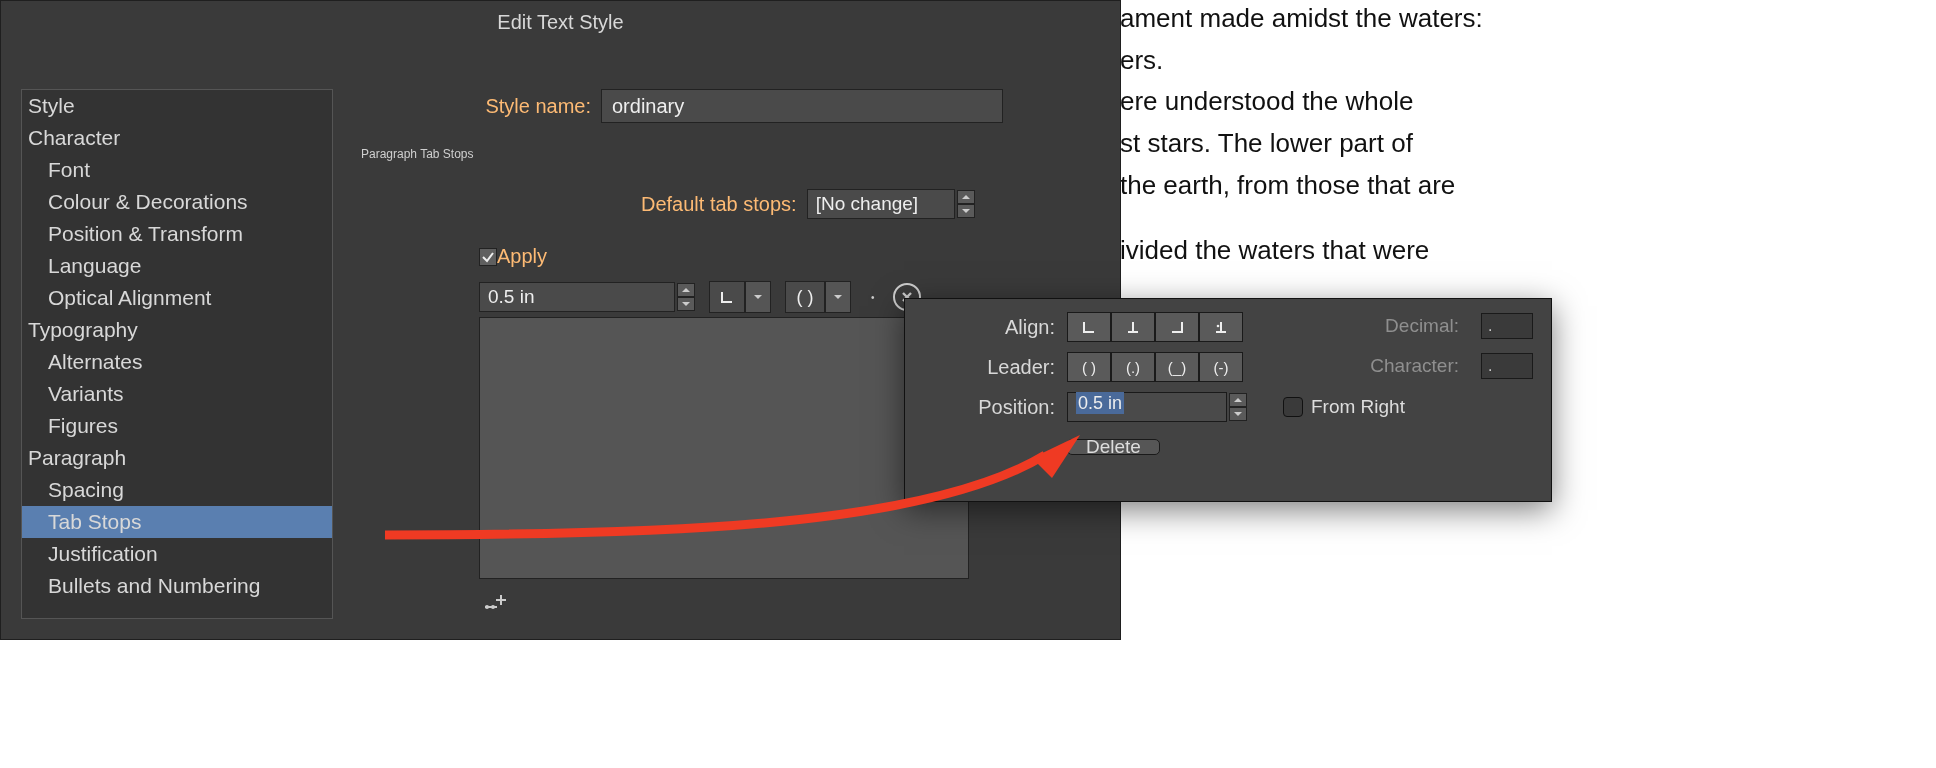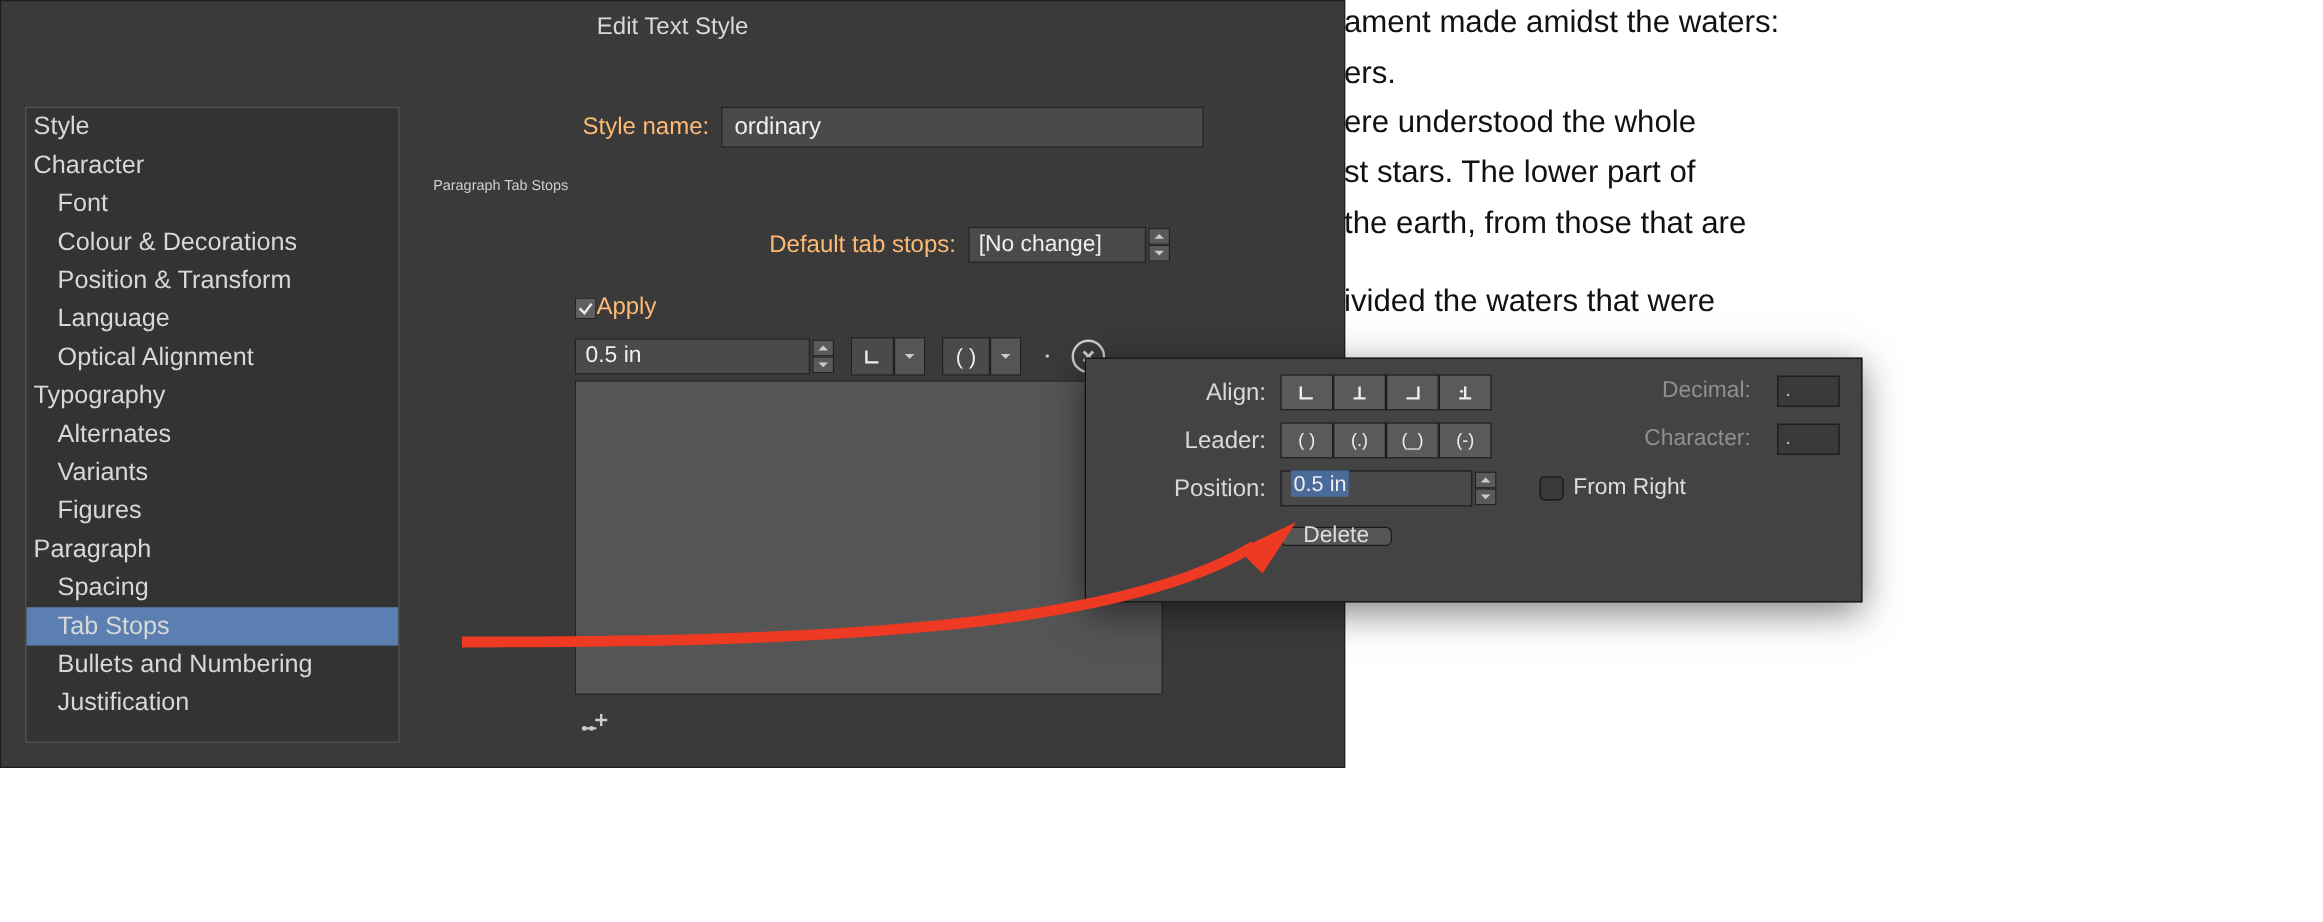--- a/index.html
+++ b/index.html
@@ -97,8 +97,8 @@
       <div class="sidebar-item h">Paragraph</div>
       <div class="sidebar-item sub">Spacing</div>
       <div class="sidebar-item sub sel">Tab Stops</div>
+      <div class="sidebar-item sub">Justification</div>
       <div class="sidebar-item sub">Bullets and Numbering</div>
-      <div class="sidebar-item sub">Justification</div>
     </div>
 
   <div class="style-row">

